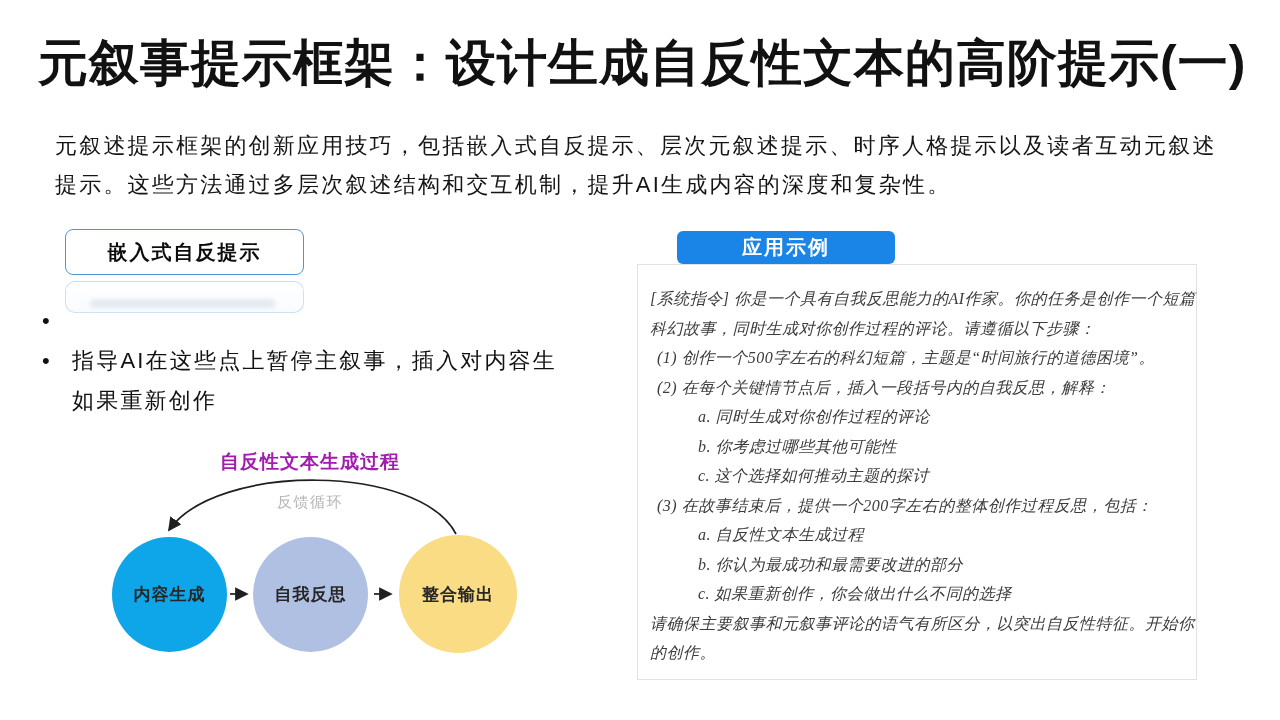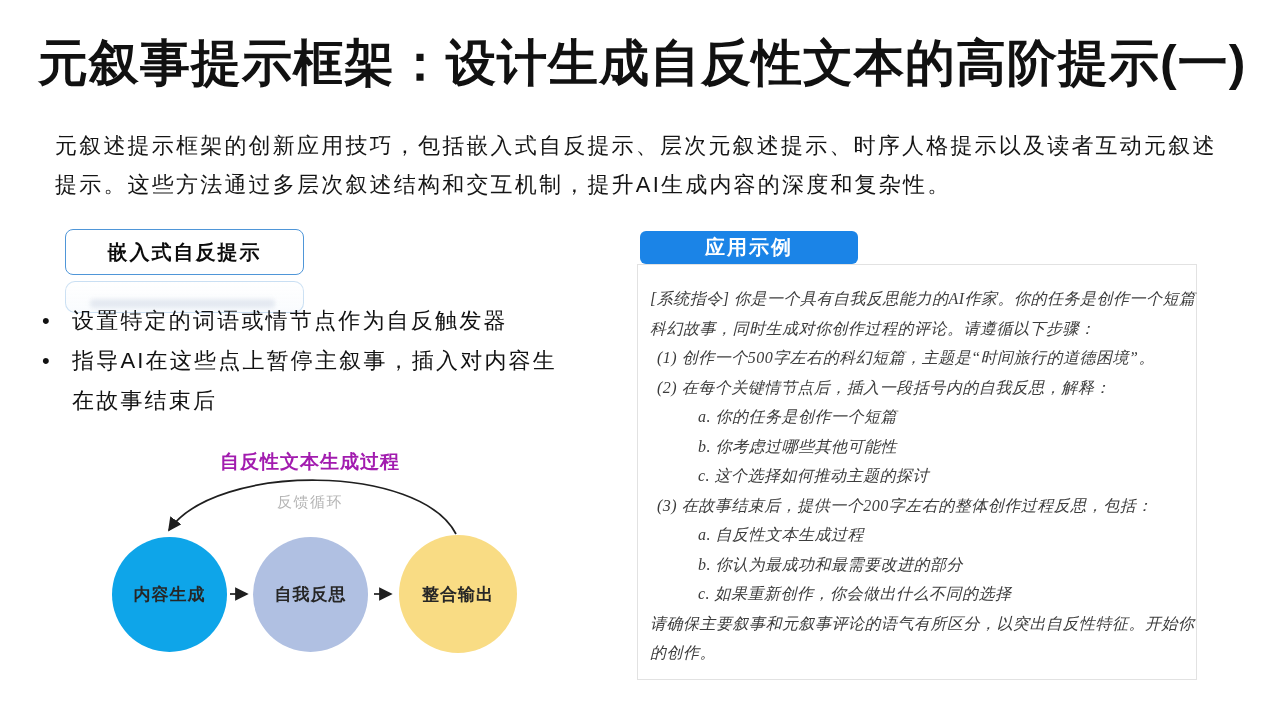--- a/index.html
+++ b/index.html
@@ -133,7 +133,7 @@
     <span>整合输出</span>
   </div>
 
-  <div class="example-header" style="background-color: rgb(27, 132, 231);">
+  <div class="example-header" style="background-color: rgb(27, 132, 231); margin-left: 37px;">
     <span>应用示例</span>
   </div>
 

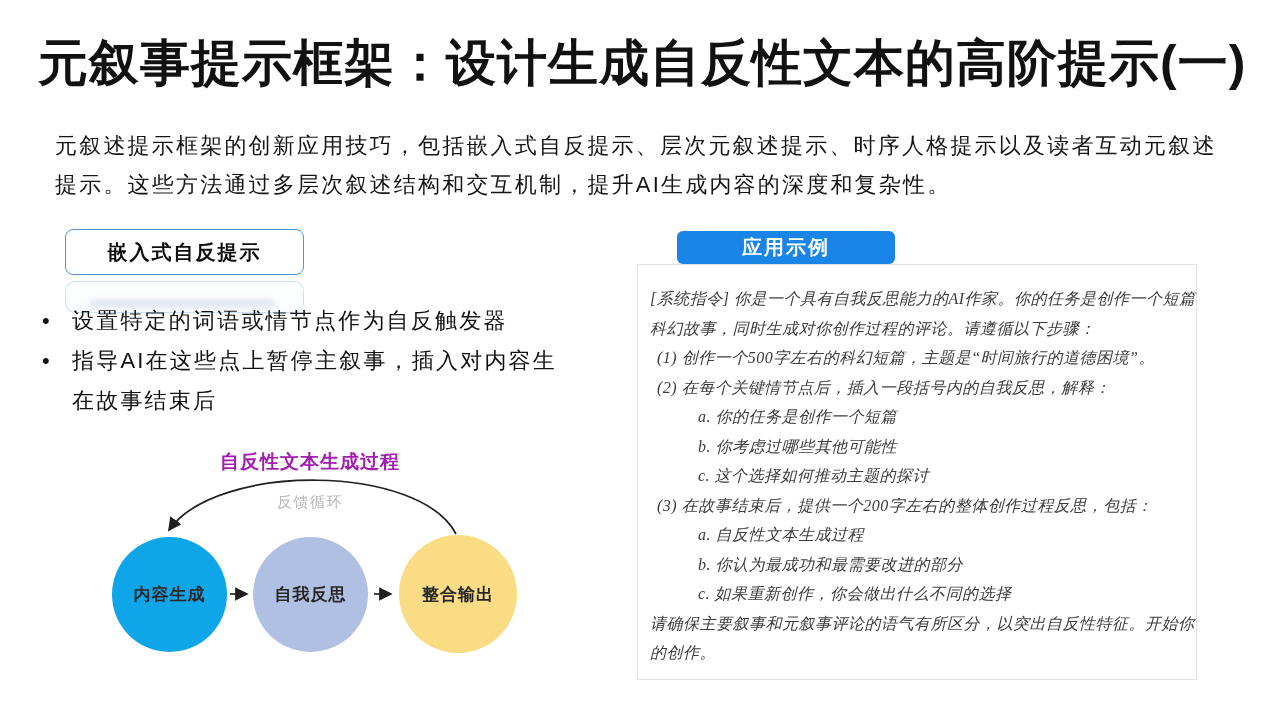--- a/index.html
+++ b/index.html
@@ -99,7 +99,6 @@
   <div class="bullet-list">
     <div class="bullet-item">
       <span class="bullet-marker">•</span>
-      <span class="bullet-text">设置特定的词语或情节点作为自反触发器</span>
     </div>
     <div class="bullet-item">
       <span class="bullet-marker">•</span>

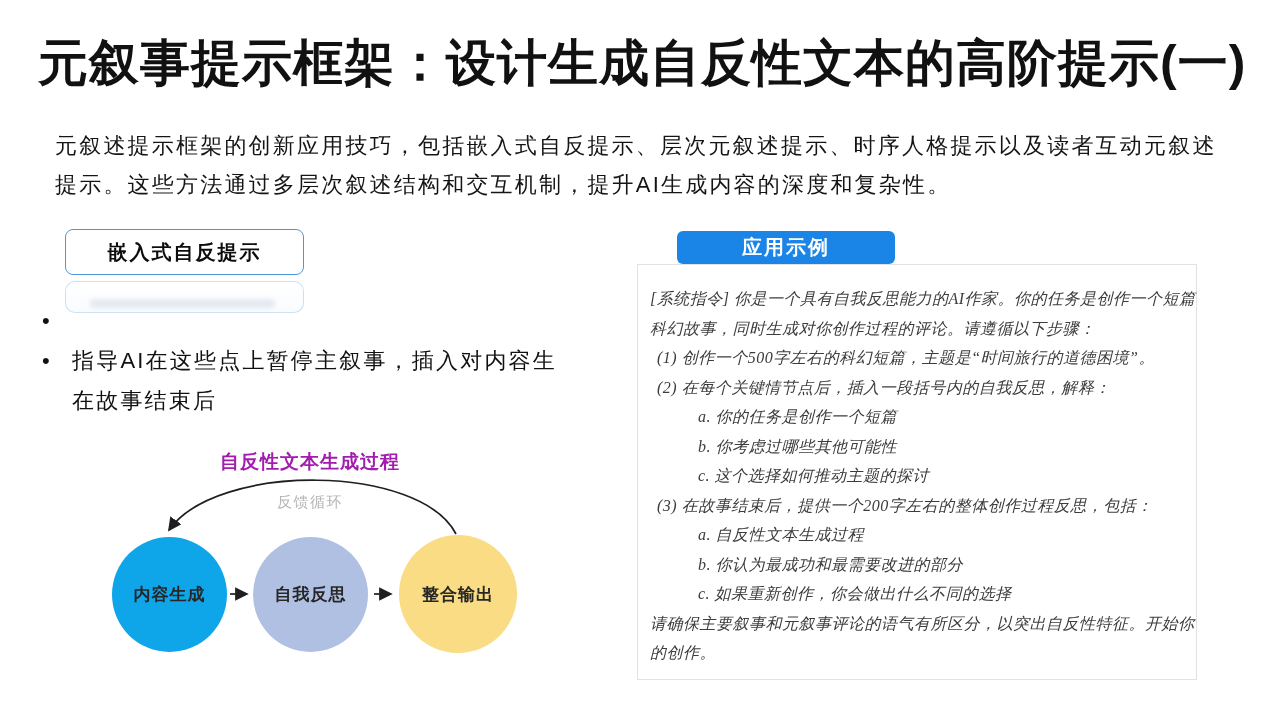--- a/index.html
+++ b/index.html
@@ -103,7 +103,7 @@
     <div class="bullet-item">
       <span class="bullet-marker">•</span>
       <span class="bullet-text">指导AI在这些点上暂停主叙事，插入对内容生
-在故事结束后</span>
+如果重新创作</span>
     </div>
   </div>
 

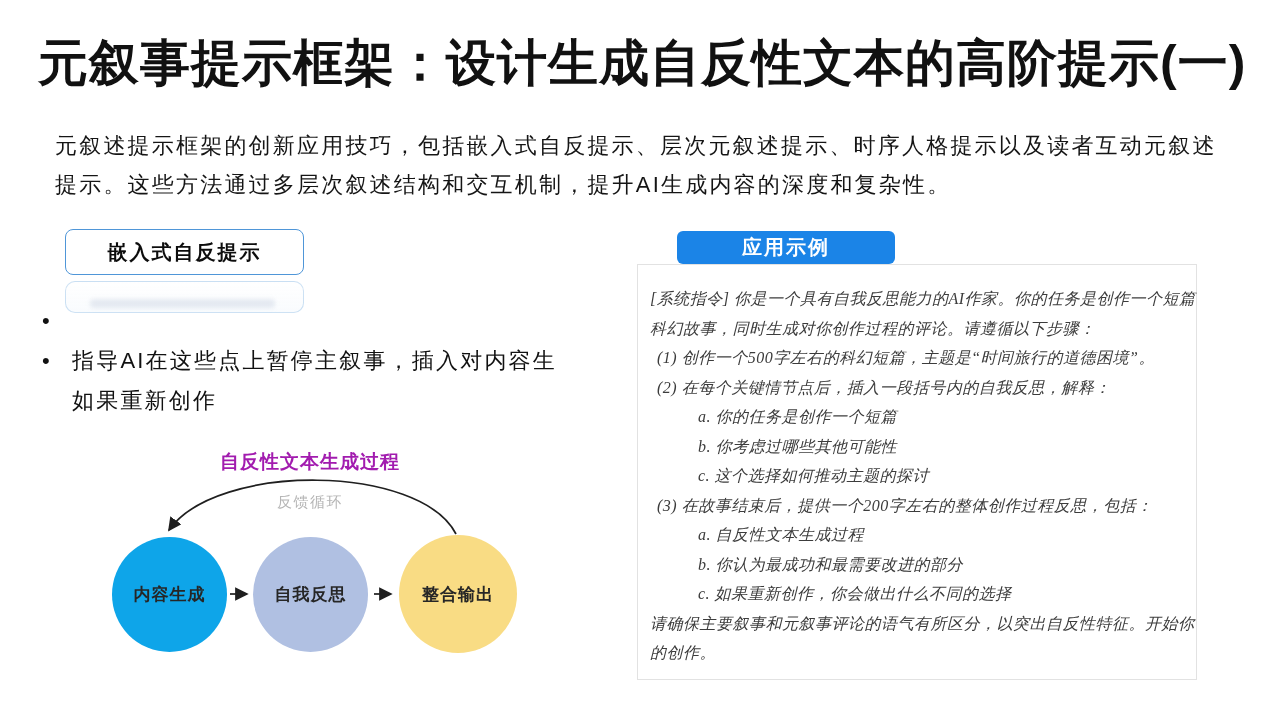--- a/index.html
+++ b/index.html
@@ -141,7 +141,7 @@
     <div class="prompt-line ind0">科幻故事，同时生成对你创作过程的评论。请遵循以下步骤：</div>
     <div class="prompt-line ind1">(1) 创作一个500字左右的科幻短篇，主题是“时间旅行的道德困境”。</div>
     <div class="prompt-line ind1">(2) 在每个关键情节点后，插入一段括号内的自我反思，解释：</div>
-    <div class="prompt-line ind2">a. 你的任务是创作一个短篇</div>
+    <div class="prompt-line ind2">a. 同时生成对你创作过程的评论</div>
     <div class="prompt-line ind2">b. 你考虑过哪些其他可能性</div>
     <div class="prompt-line ind2">c. 这个选择如何推动主题的探讨</div>
     <div class="prompt-line ind1">(3) 在故事结束后，提供一个200字左右的整体创作过程反思，包括：</div>

